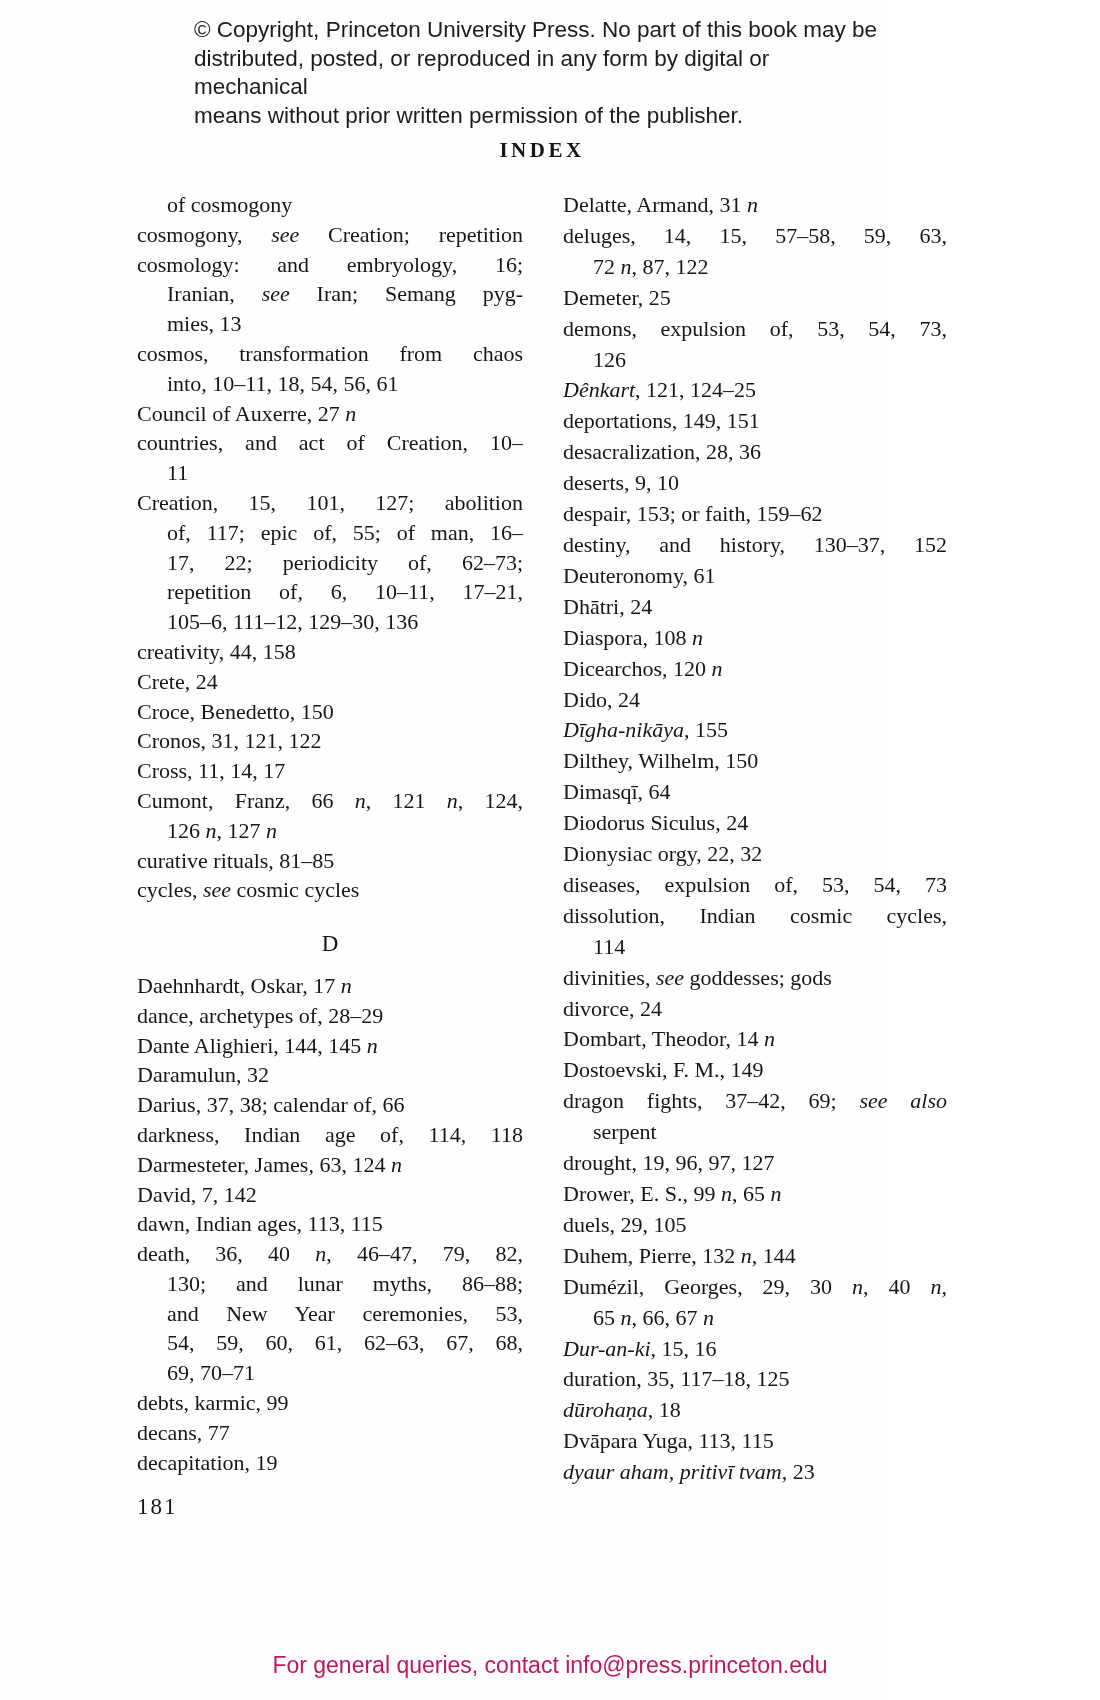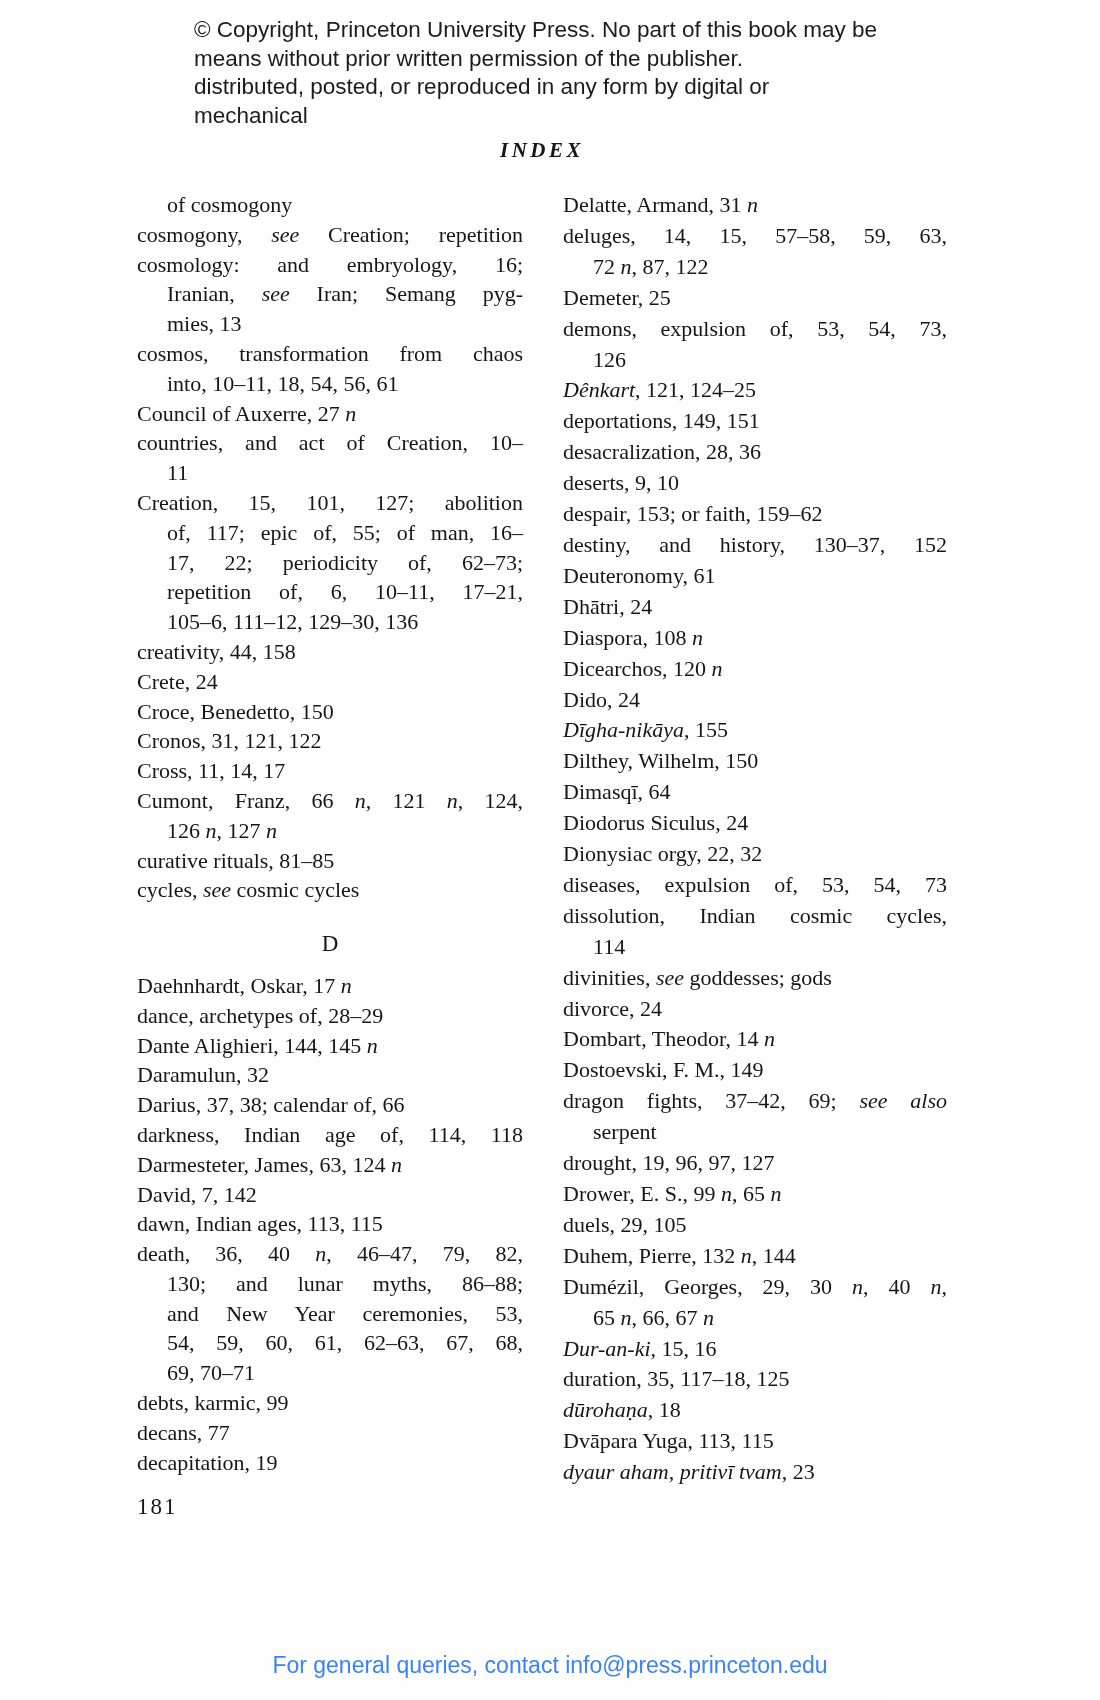--- a/index.html
+++ b/index.html
@@ -43,8 +43,8 @@
 
   <div class="copyright">
     <div>© Copyright, Princeton University Press. No part of this book may be</div>
+    <div>distributed, posted, or reproduced in any form by digital or mechanical</div>
     <div>means without prior written permission of the publisher.</div>
-    <div>distributed, posted, or reproduced in any form by digital or mechanical</div>
   </div>
 
   <div class="index-title">INDEX</div>

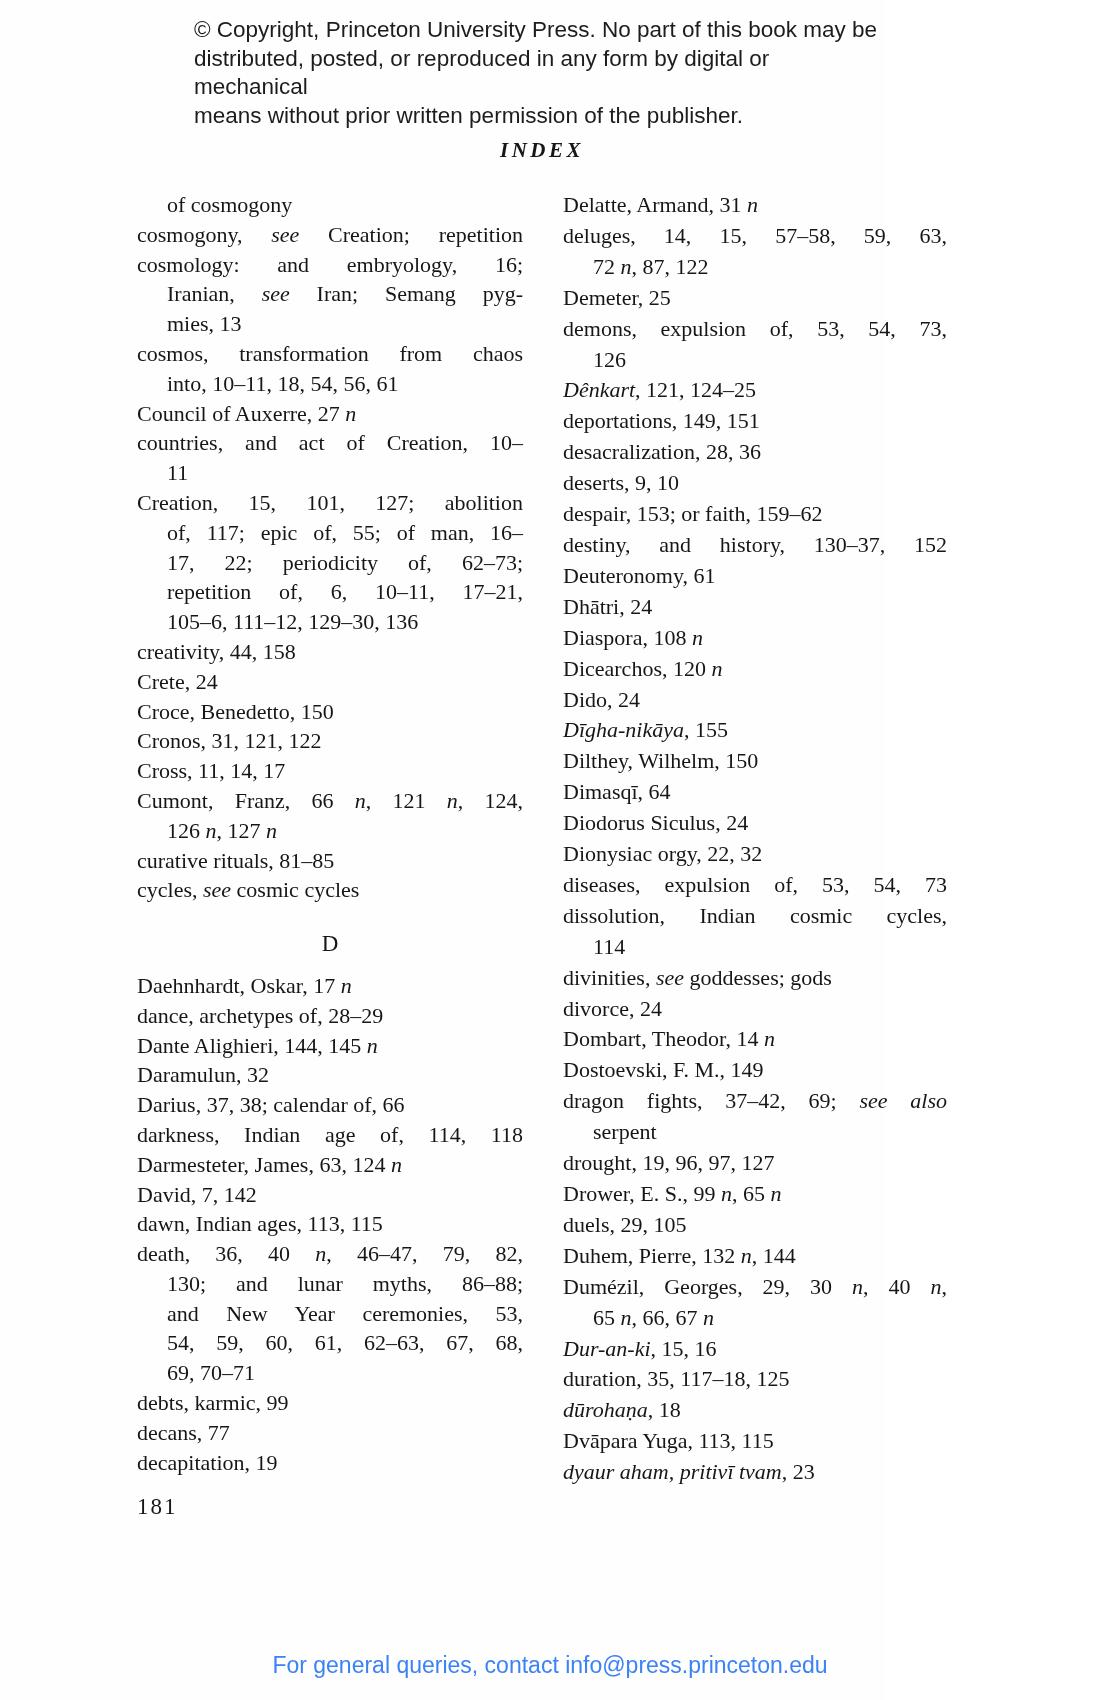--- a/index.html
+++ b/index.html
@@ -16,7 +16,7 @@
   }
   .index-title{
     position:absolute;left:137px;top:138px;width:810px;
-    text-align:center;font-size:21px;font-weight:700;letter-spacing:3.5px;font-style:italic;
+    text-align:center;font-size:21px;font-weight:700;letter-spacing:3.5px;
   }
   .col{position:absolute;top:190px;font-size:22px;}
   .col-left{left:137px;width:386px;line-height:29.8px;}

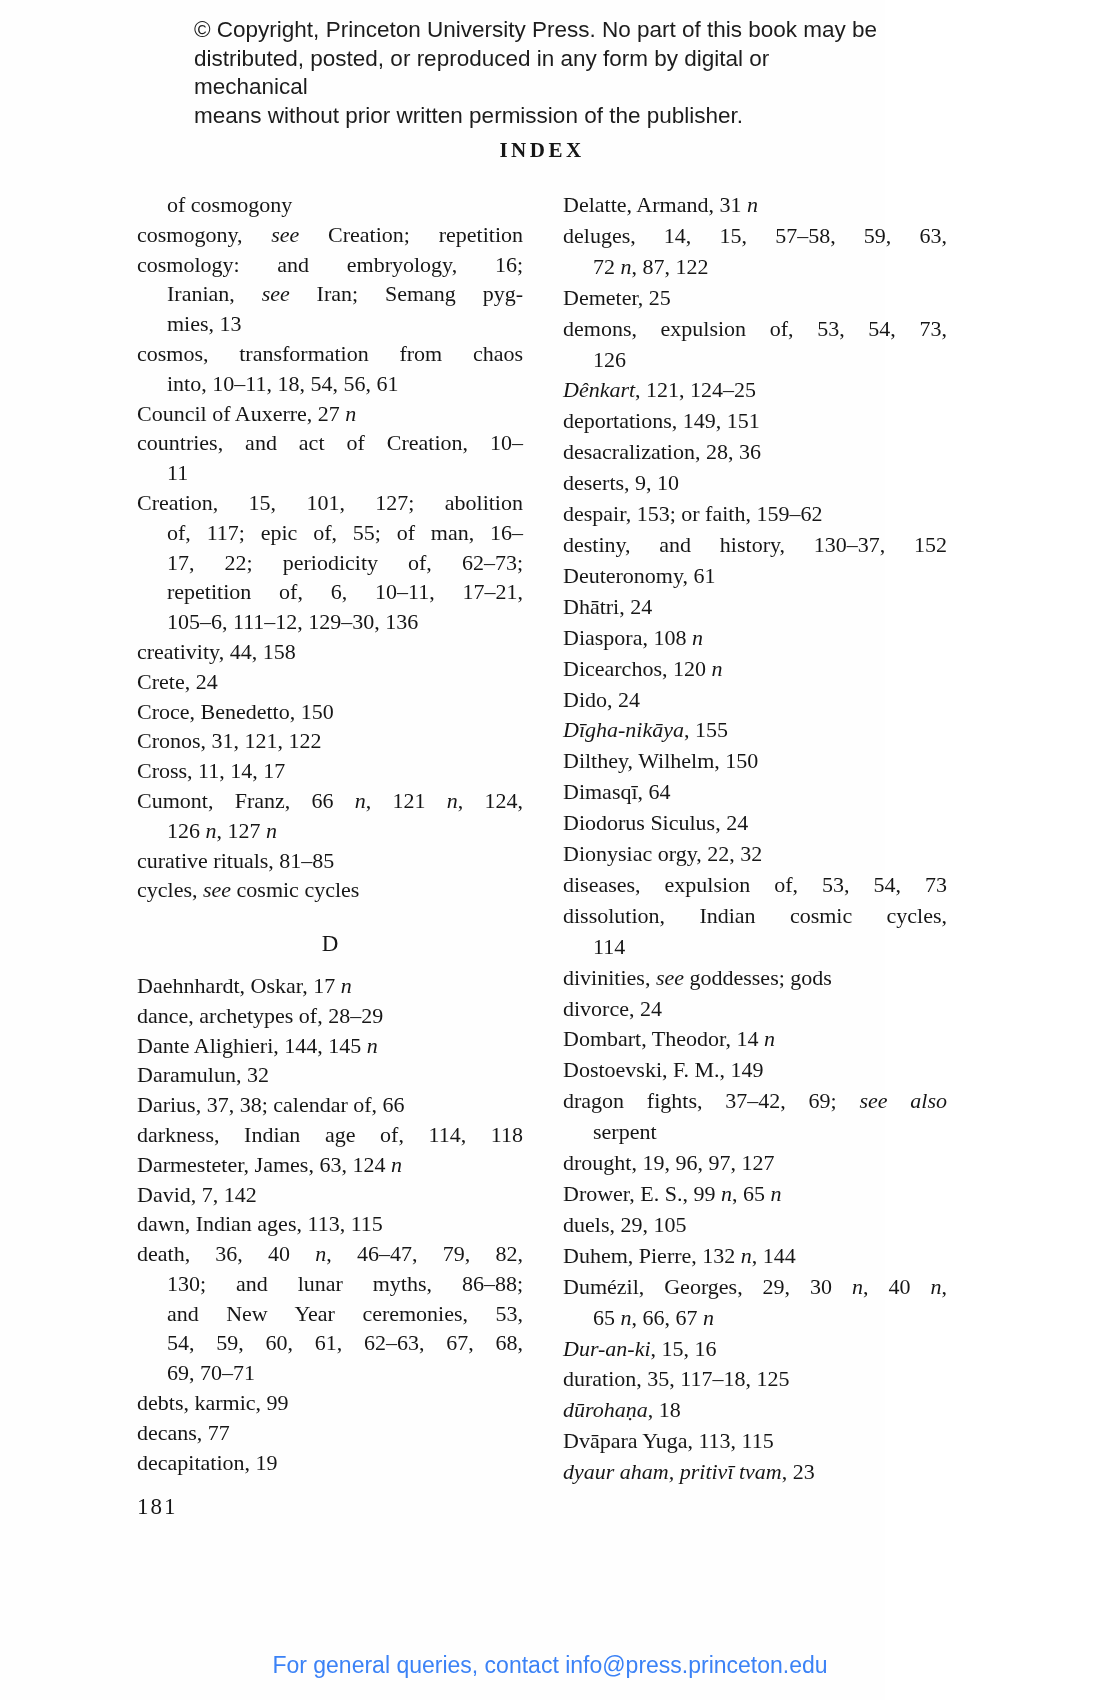--- a/index.html
+++ b/index.html
@@ -33,7 +33,7 @@
   .footer{
     position:absolute;left:0;top:1652px;width:1100px;
     text-align:center;font-family:"Liberation Sans",sans-serif;
-    font-size:23px;color:#3b82f6;
+    font-size:23px;color:#be185d;
   }
 </style>
 </head>

